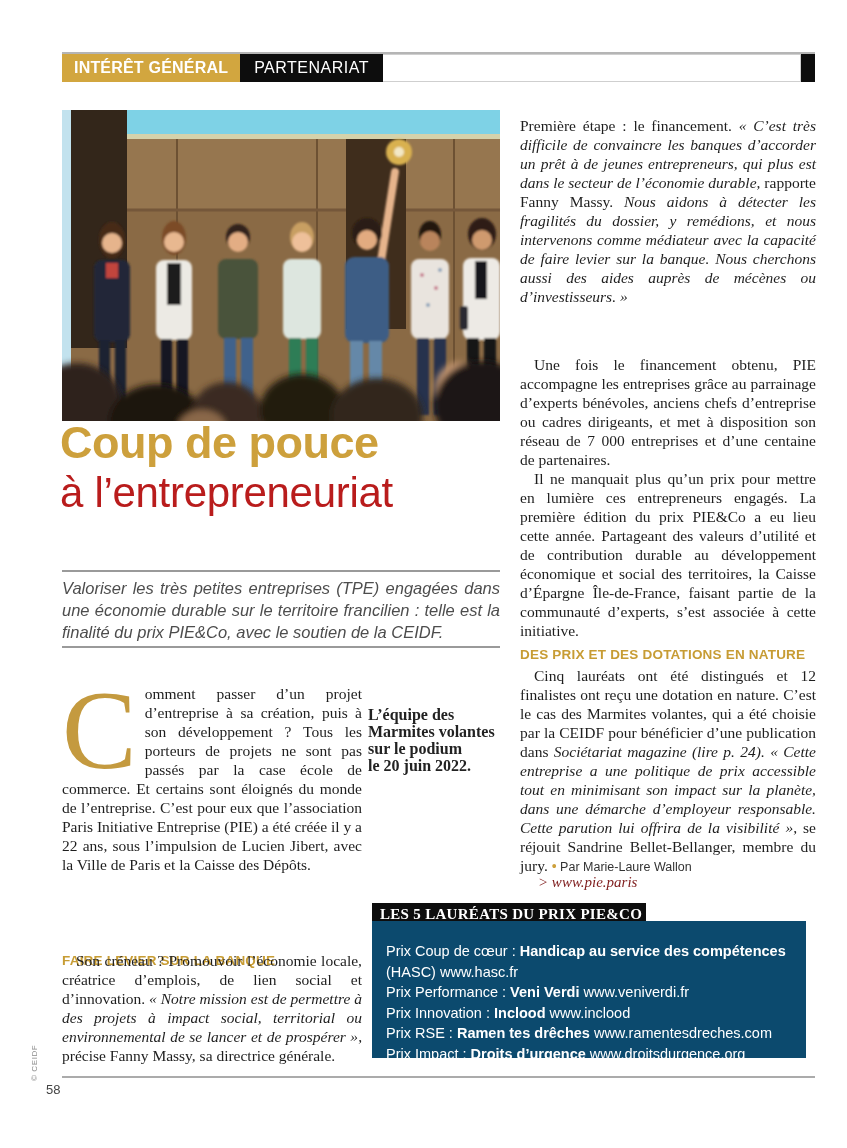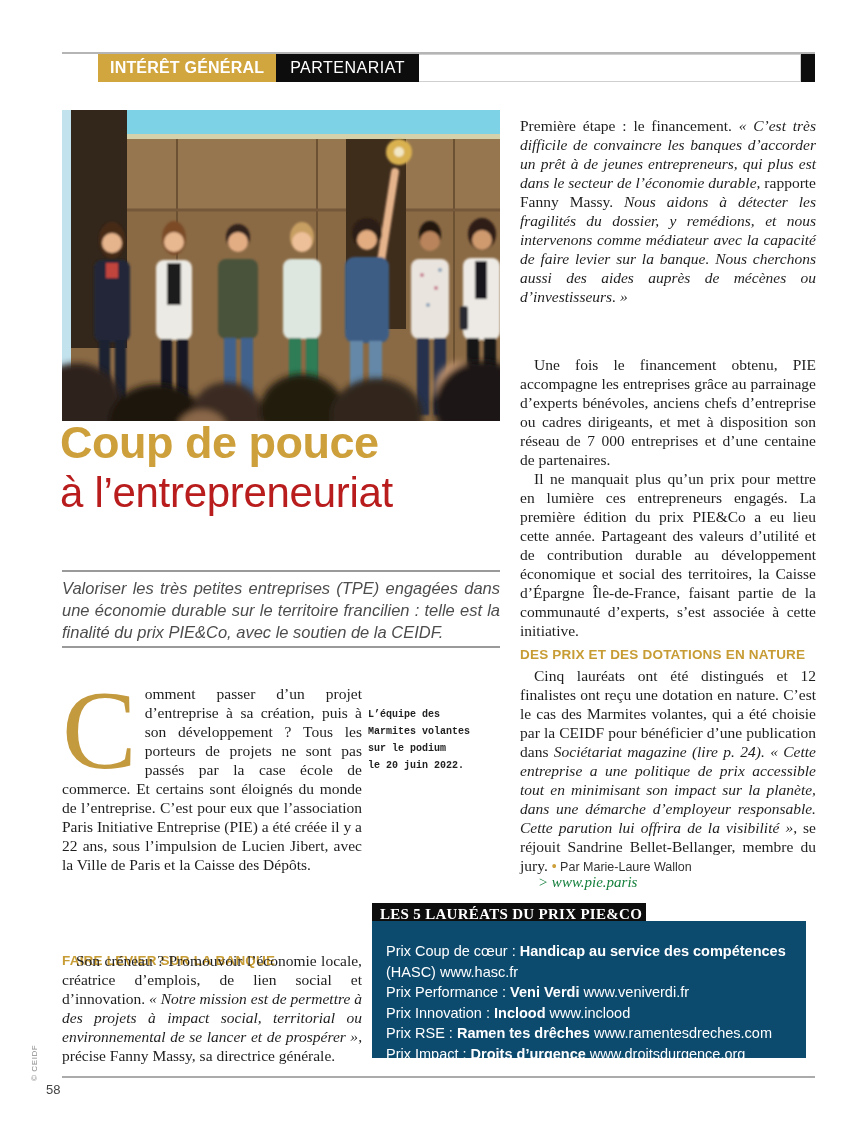--- a/index.html
+++ b/index.html
@@ -11,7 +11,7 @@
   .kicker-bar{position:absolute;left:62px;top:54px;width:753px;height:28px;display:flex;align-items:stretch;
               font-family:"Liberation Sans",sans-serif;}
   .kicker-cat{background:#d2a63f;color:#fff;font-weight:bold;font-size:16px;letter-spacing:.2px;
-              display:flex;align-items:center;padding:0 12px;white-space:nowrap;margin-left:36px;}
+              display:flex;align-items:center;padding:0 12px;white-space:nowrap;}
   .kicker-sec{background:#0d0d0d;color:#fff;font-size:16px;letter-spacing:.5px;
               display:flex;align-items:center;padding:0 14px;white-space:nowrap;}
   .kicker-rest{flex:1;background:#fff;border:1px solid #cfcfcf;border-left:none;}

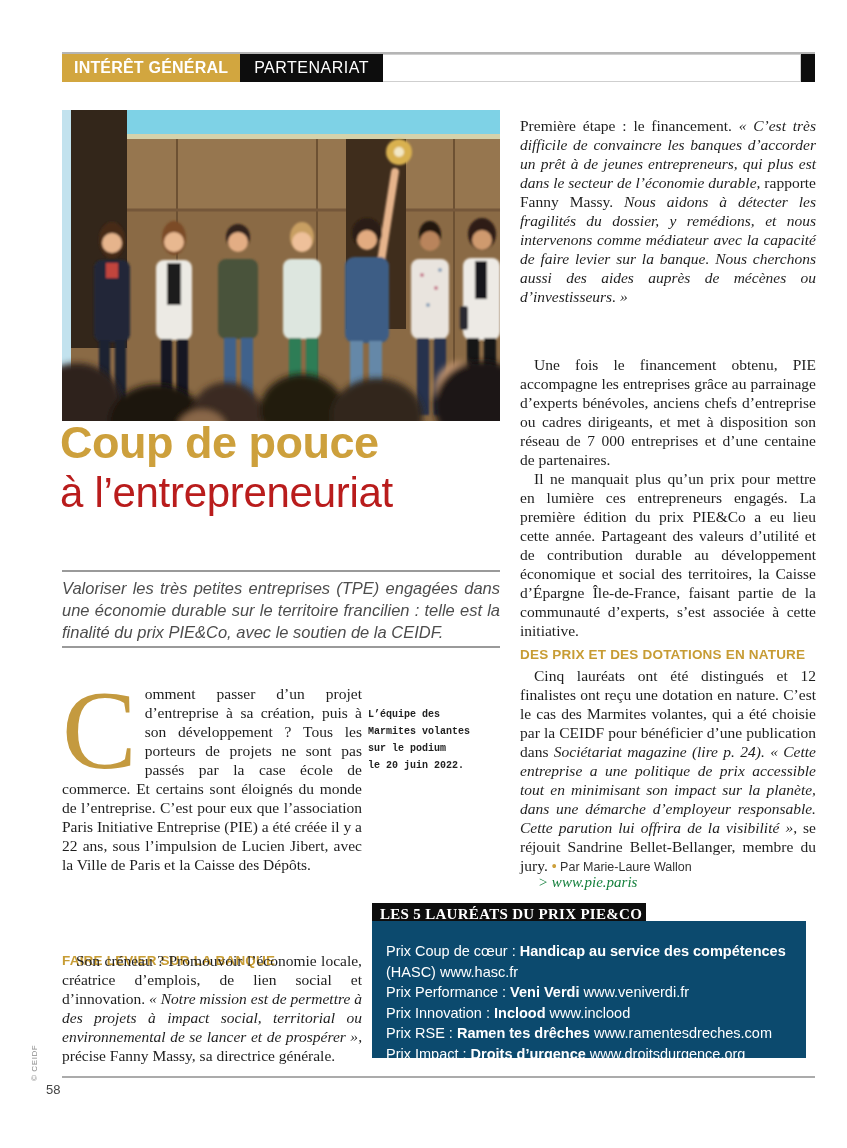--- a/index.html
+++ b/index.html
@@ -33,8 +33,8 @@
 
   
   .caption{position:absolute;left:368px;top:706px;width:134px;
-           font-family:Liberation Mono, monospace;font-weight:bold;
-           font-size:10px;line-height:17px;color:#222;white-space:pre-line;}
+           font-family:Liberation Serif, serif;font-weight:bold;
+           font-size:16px;line-height:17px;color:#222;white-space:pre-line;}
 
   
   .serif-par{font-size:15.5px;line-height:19px;text-align:justify;color:#1e1e1e;margin:0;}

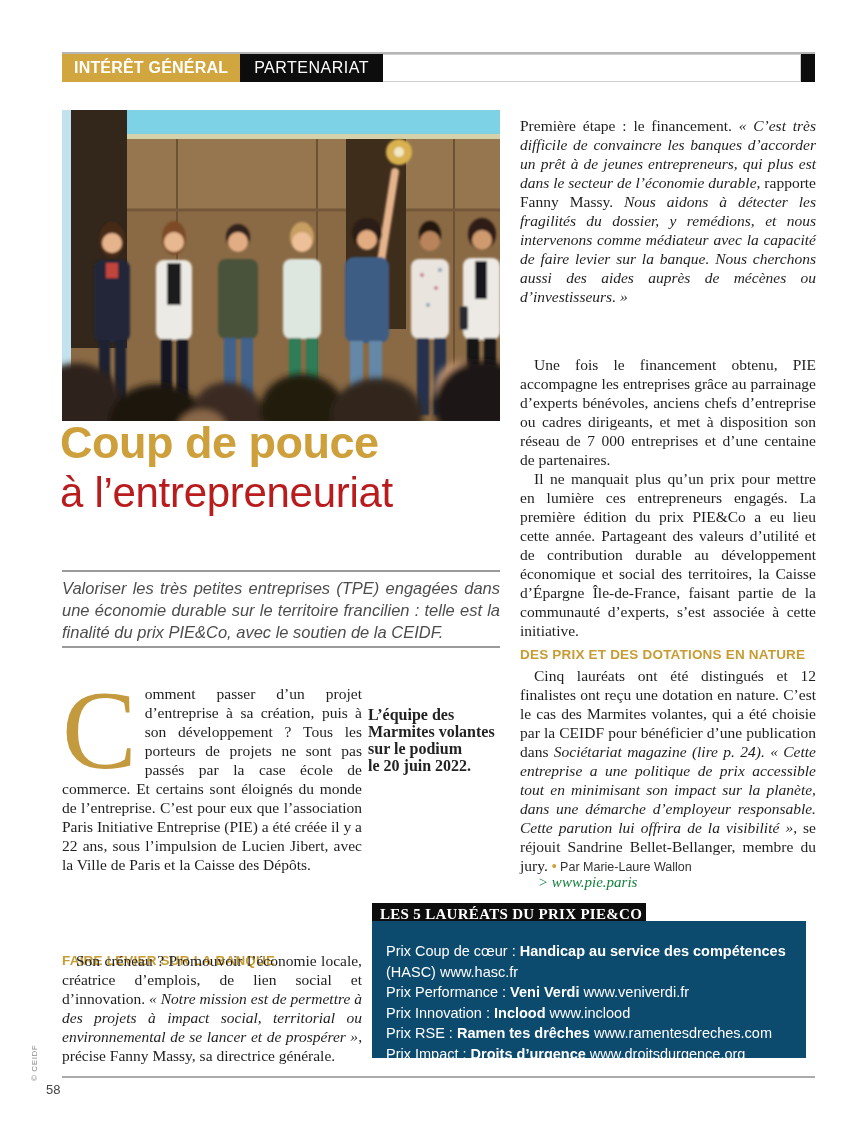--- a/index.html
+++ b/index.html
@@ -51,7 +51,7 @@
   .col-right-h2{position:absolute;left:520px;top:646px;width:296px;}
   .col-right-p4{position:absolute;left:520px;top:666px;width:296px;}
   .col-right-link{position:absolute;left:538px;top:874px;font-style:italic;
-                  color:#15803d;font-size:15px;font-family:"Liberation Serif",serif;}
+                  color:#7f1d1d;font-size:15px;font-family:"Liberation Serif",serif;}
 
   .gold-heading{font-family:"Liberation Sans",sans-serif;font-weight:bold;
                 font-size:13.5px;line-height:18px;color:#c79c34;letter-spacing:.2px;}

